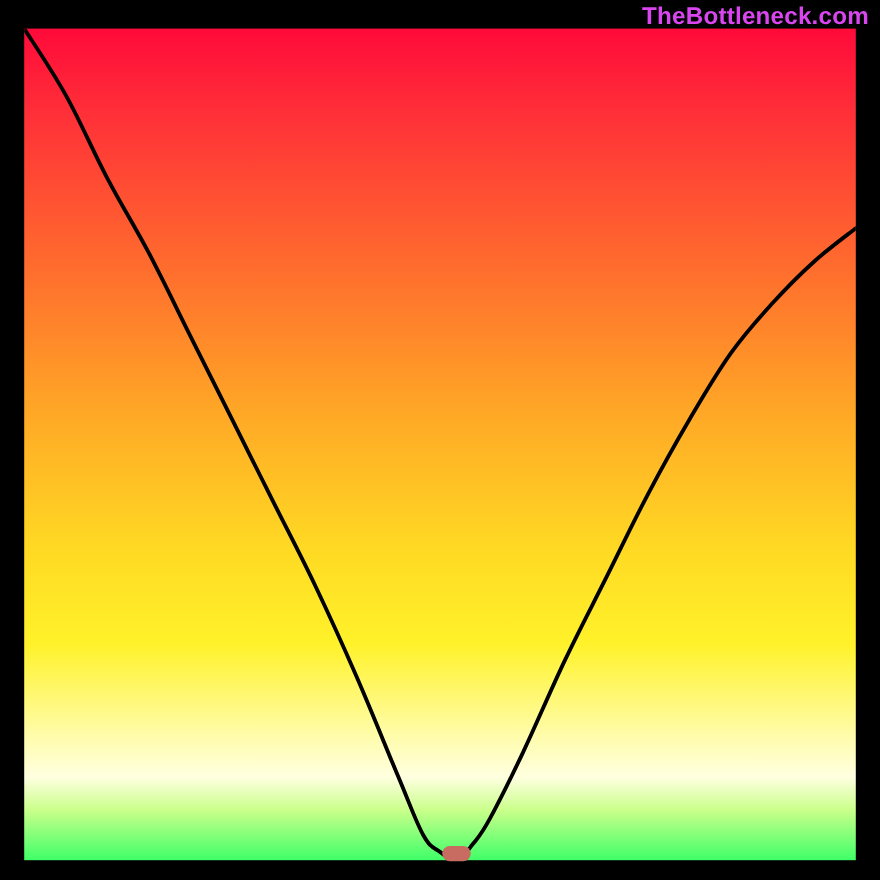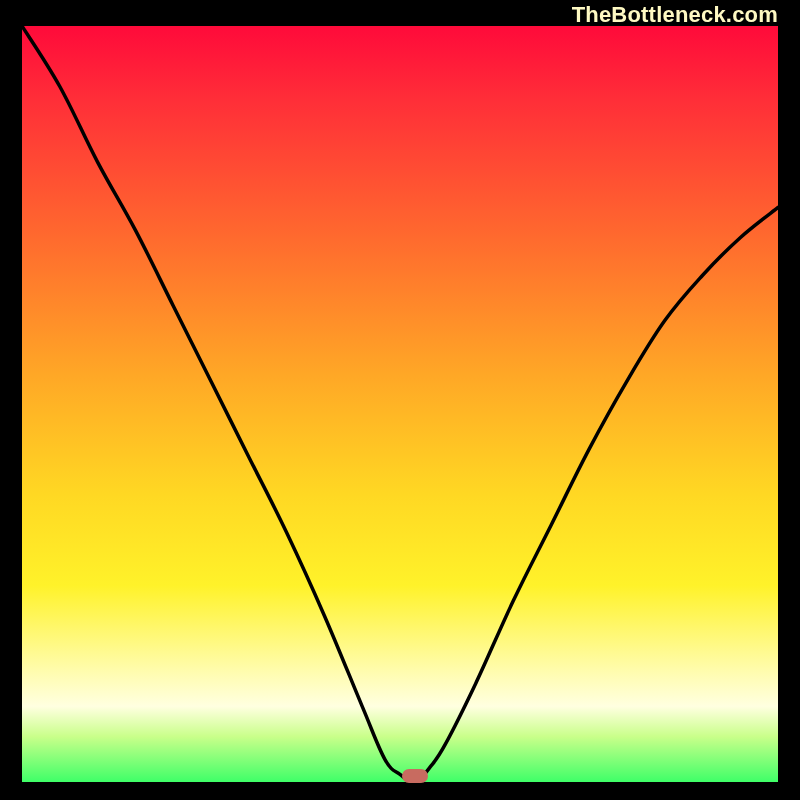--- a/index.html
+++ b/index.html
@@ -20,8 +20,8 @@
   .watermark {
     position: absolute;
     top: 2px;
-    right: 22px;
-    color: #fef9c3;
+    right: 10px;
+    color: #d946ef;
     font-size: 22px;
     font-weight: 600;
     letter-spacing: 0.2px;

